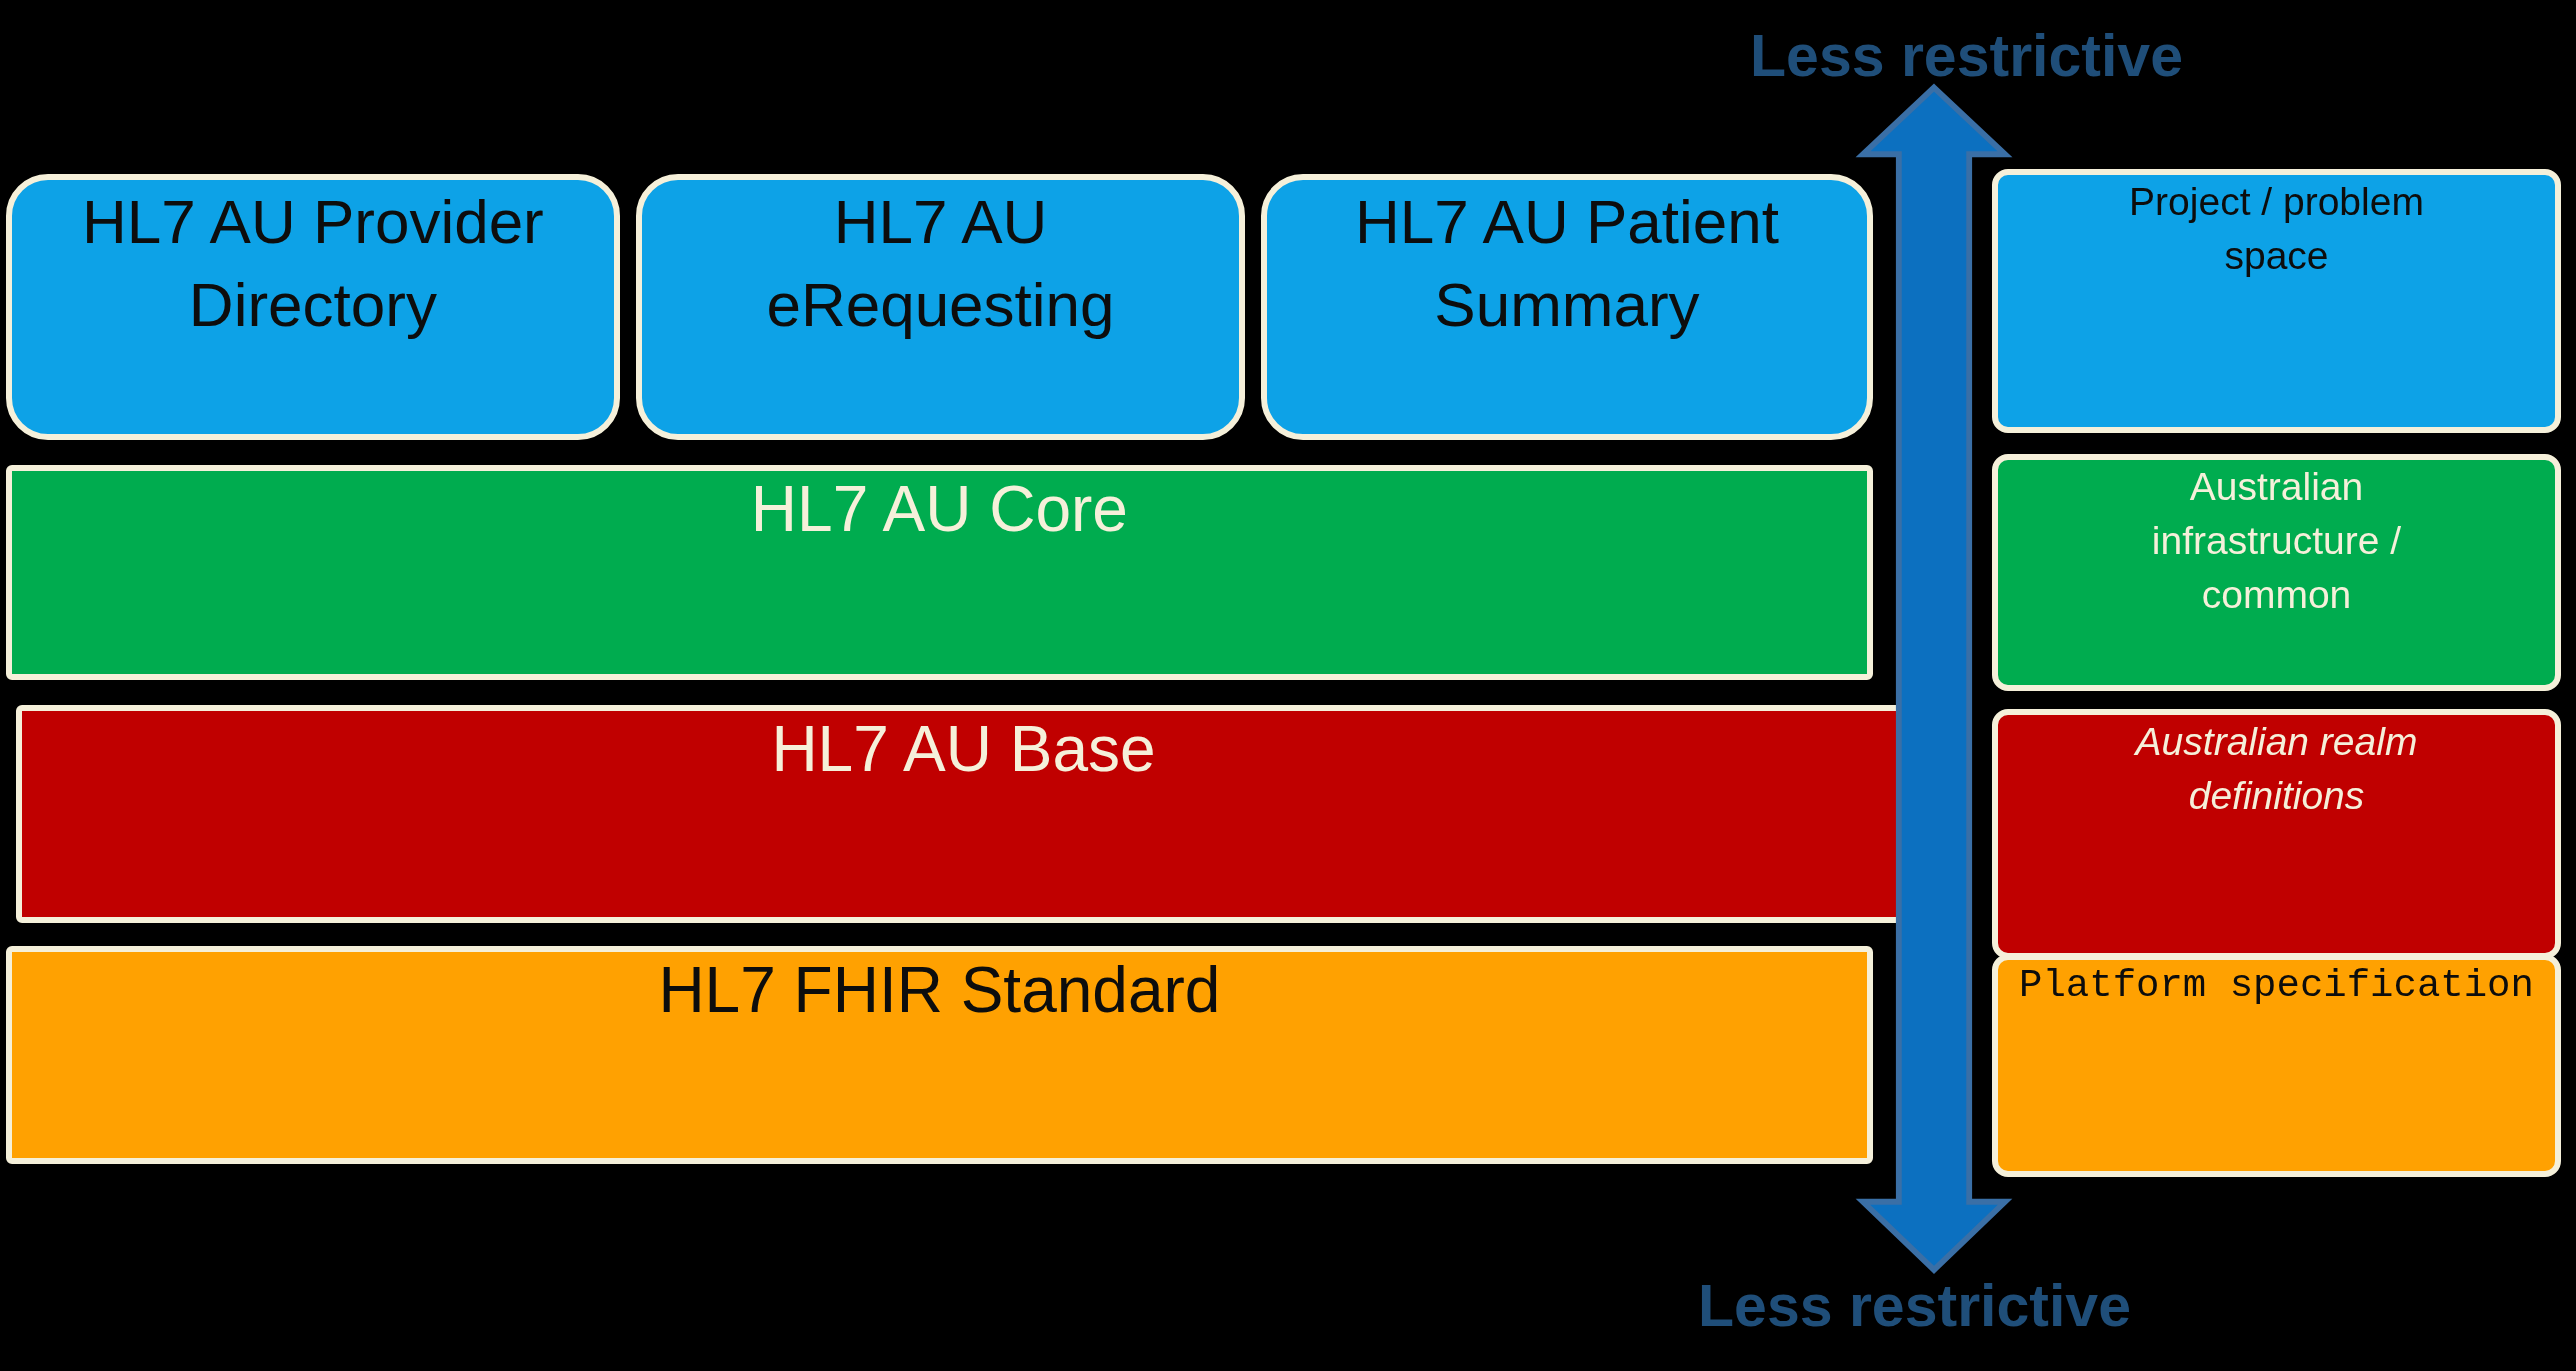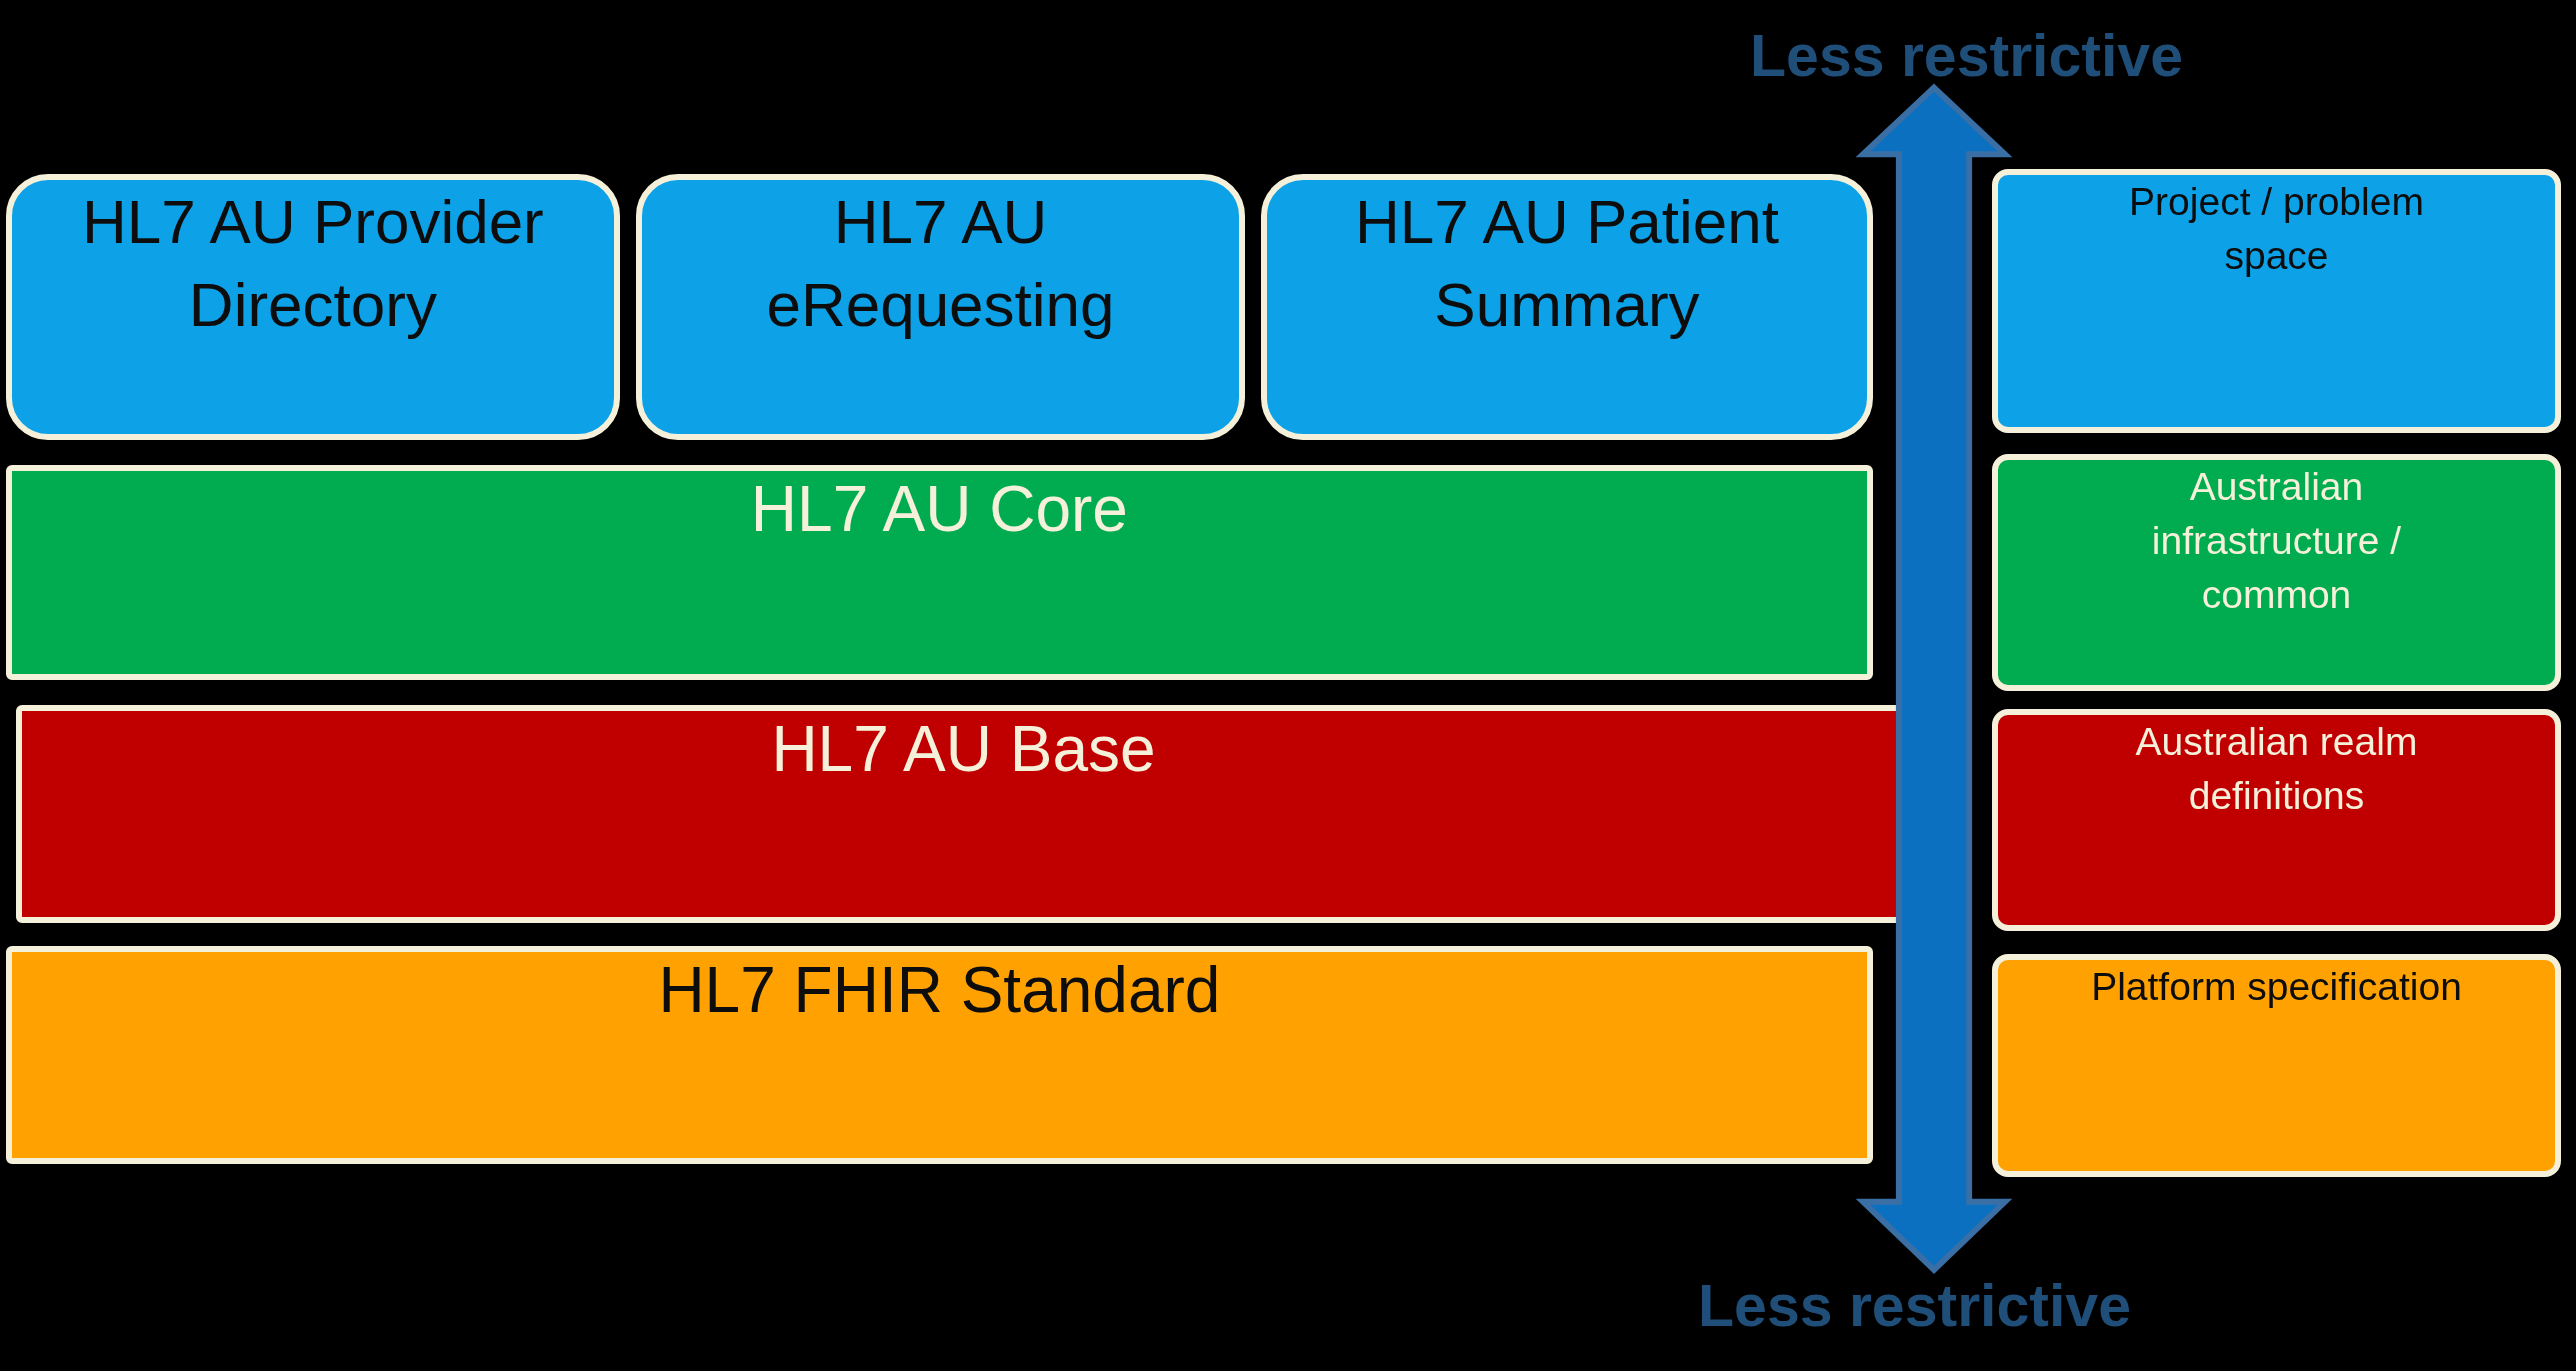--- a/index.html
+++ b/index.html
@@ -42,7 +42,7 @@
   #layer-fhir{left:5.9px;top:946px;width:1867px;height:218px;}
   #legend-project{left:1992px;top:169px;width:569px;height:264px;}
   #legend-infra{left:1992px;top:454px;width:569px;height:237px;}
-  #legend-realm{left:1992px;top:709px;width:569px;height:222px;}
+  #legend-realm{left:1992px;top:709px;width:569px;height:250px;font-style:italic;}
   #legend-platform{left:1992px;top:954px;width:569px;height:223px;}
   #arrow-svg{position:absolute;left:1843px;top:70px;width:182px;height:1216px;}
   #more-label{left:1666px;top:26px;width:601px;}

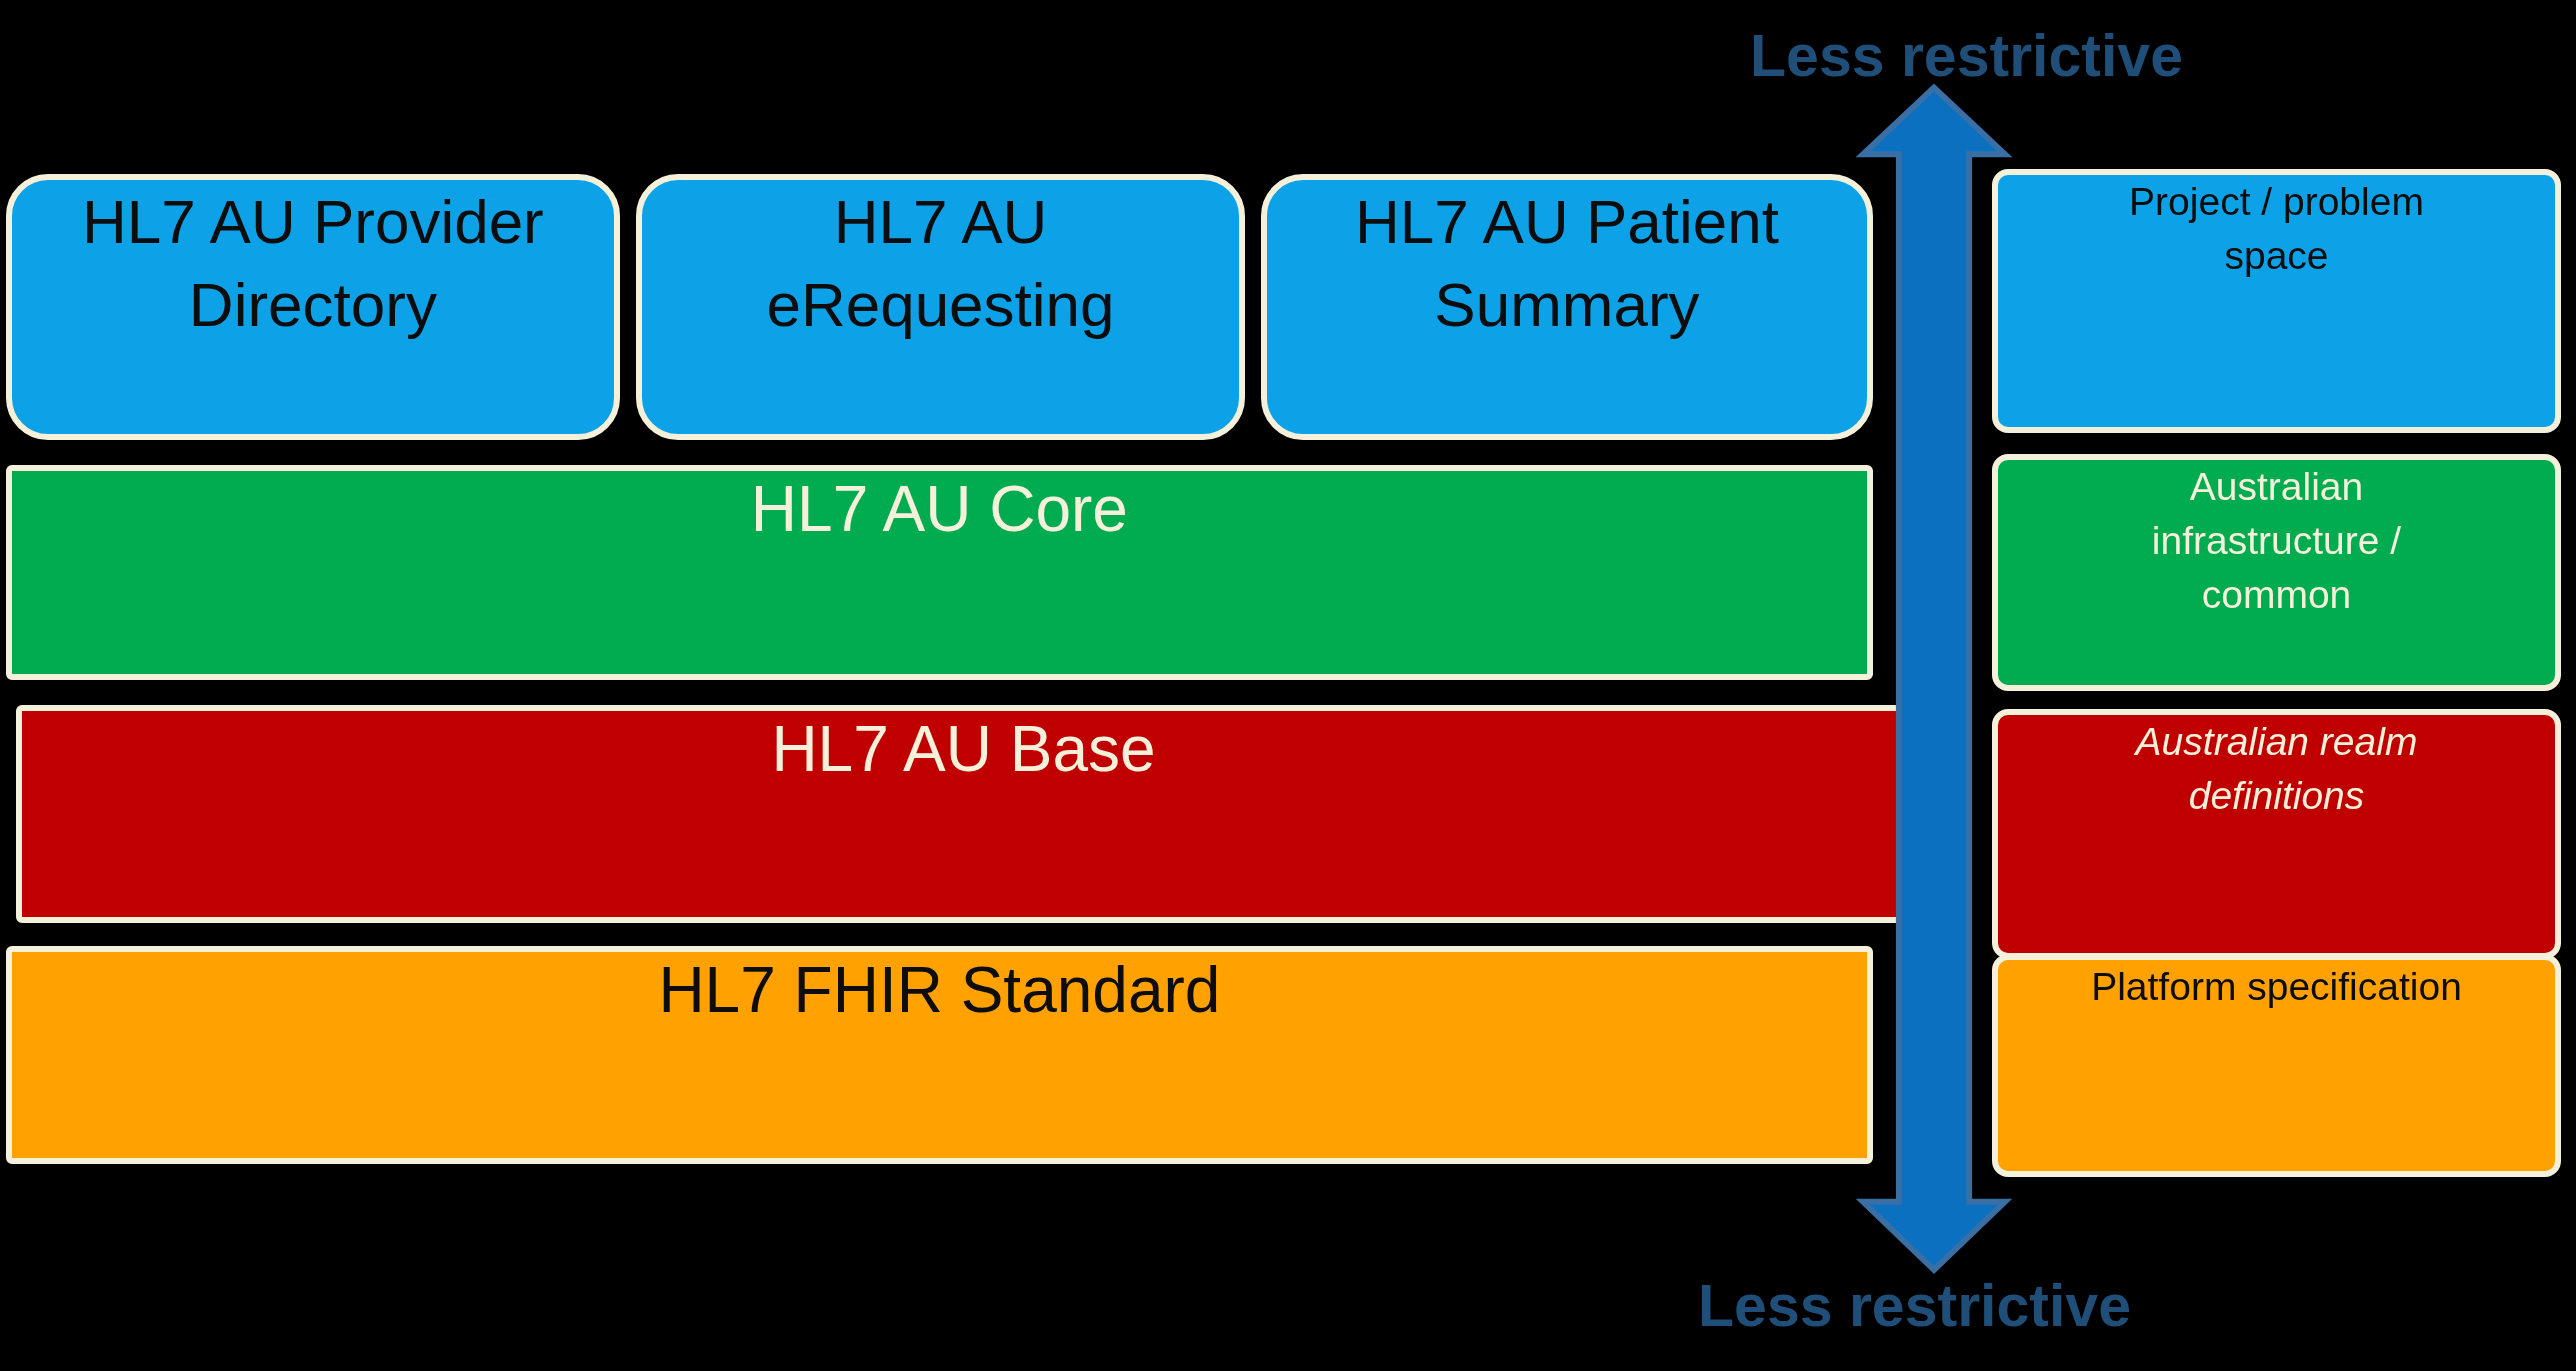--- a/index.html
+++ b/index.html
@@ -43,7 +43,7 @@
   #legend-project{left:1992px;top:169px;width:569px;height:264px;}
   #legend-infra{left:1992px;top:454px;width:569px;height:237px;}
   #legend-realm{left:1992px;top:709px;width:569px;height:250px;font-style:italic;}
-  #legend-platform{left:1992px;top:954px;width:569px;height:223px;}
+  #legend-platform{left:1992px;top:954px;width:569px;height:223px;font-family:Liberation Mono, monospace;}
   #arrow-svg{position:absolute;left:1843px;top:70px;width:182px;height:1216px;}
   #more-label{left:1666px;top:26px;width:601px;}
   #less-label{left:1614px;top:1276px;width:601px;}

